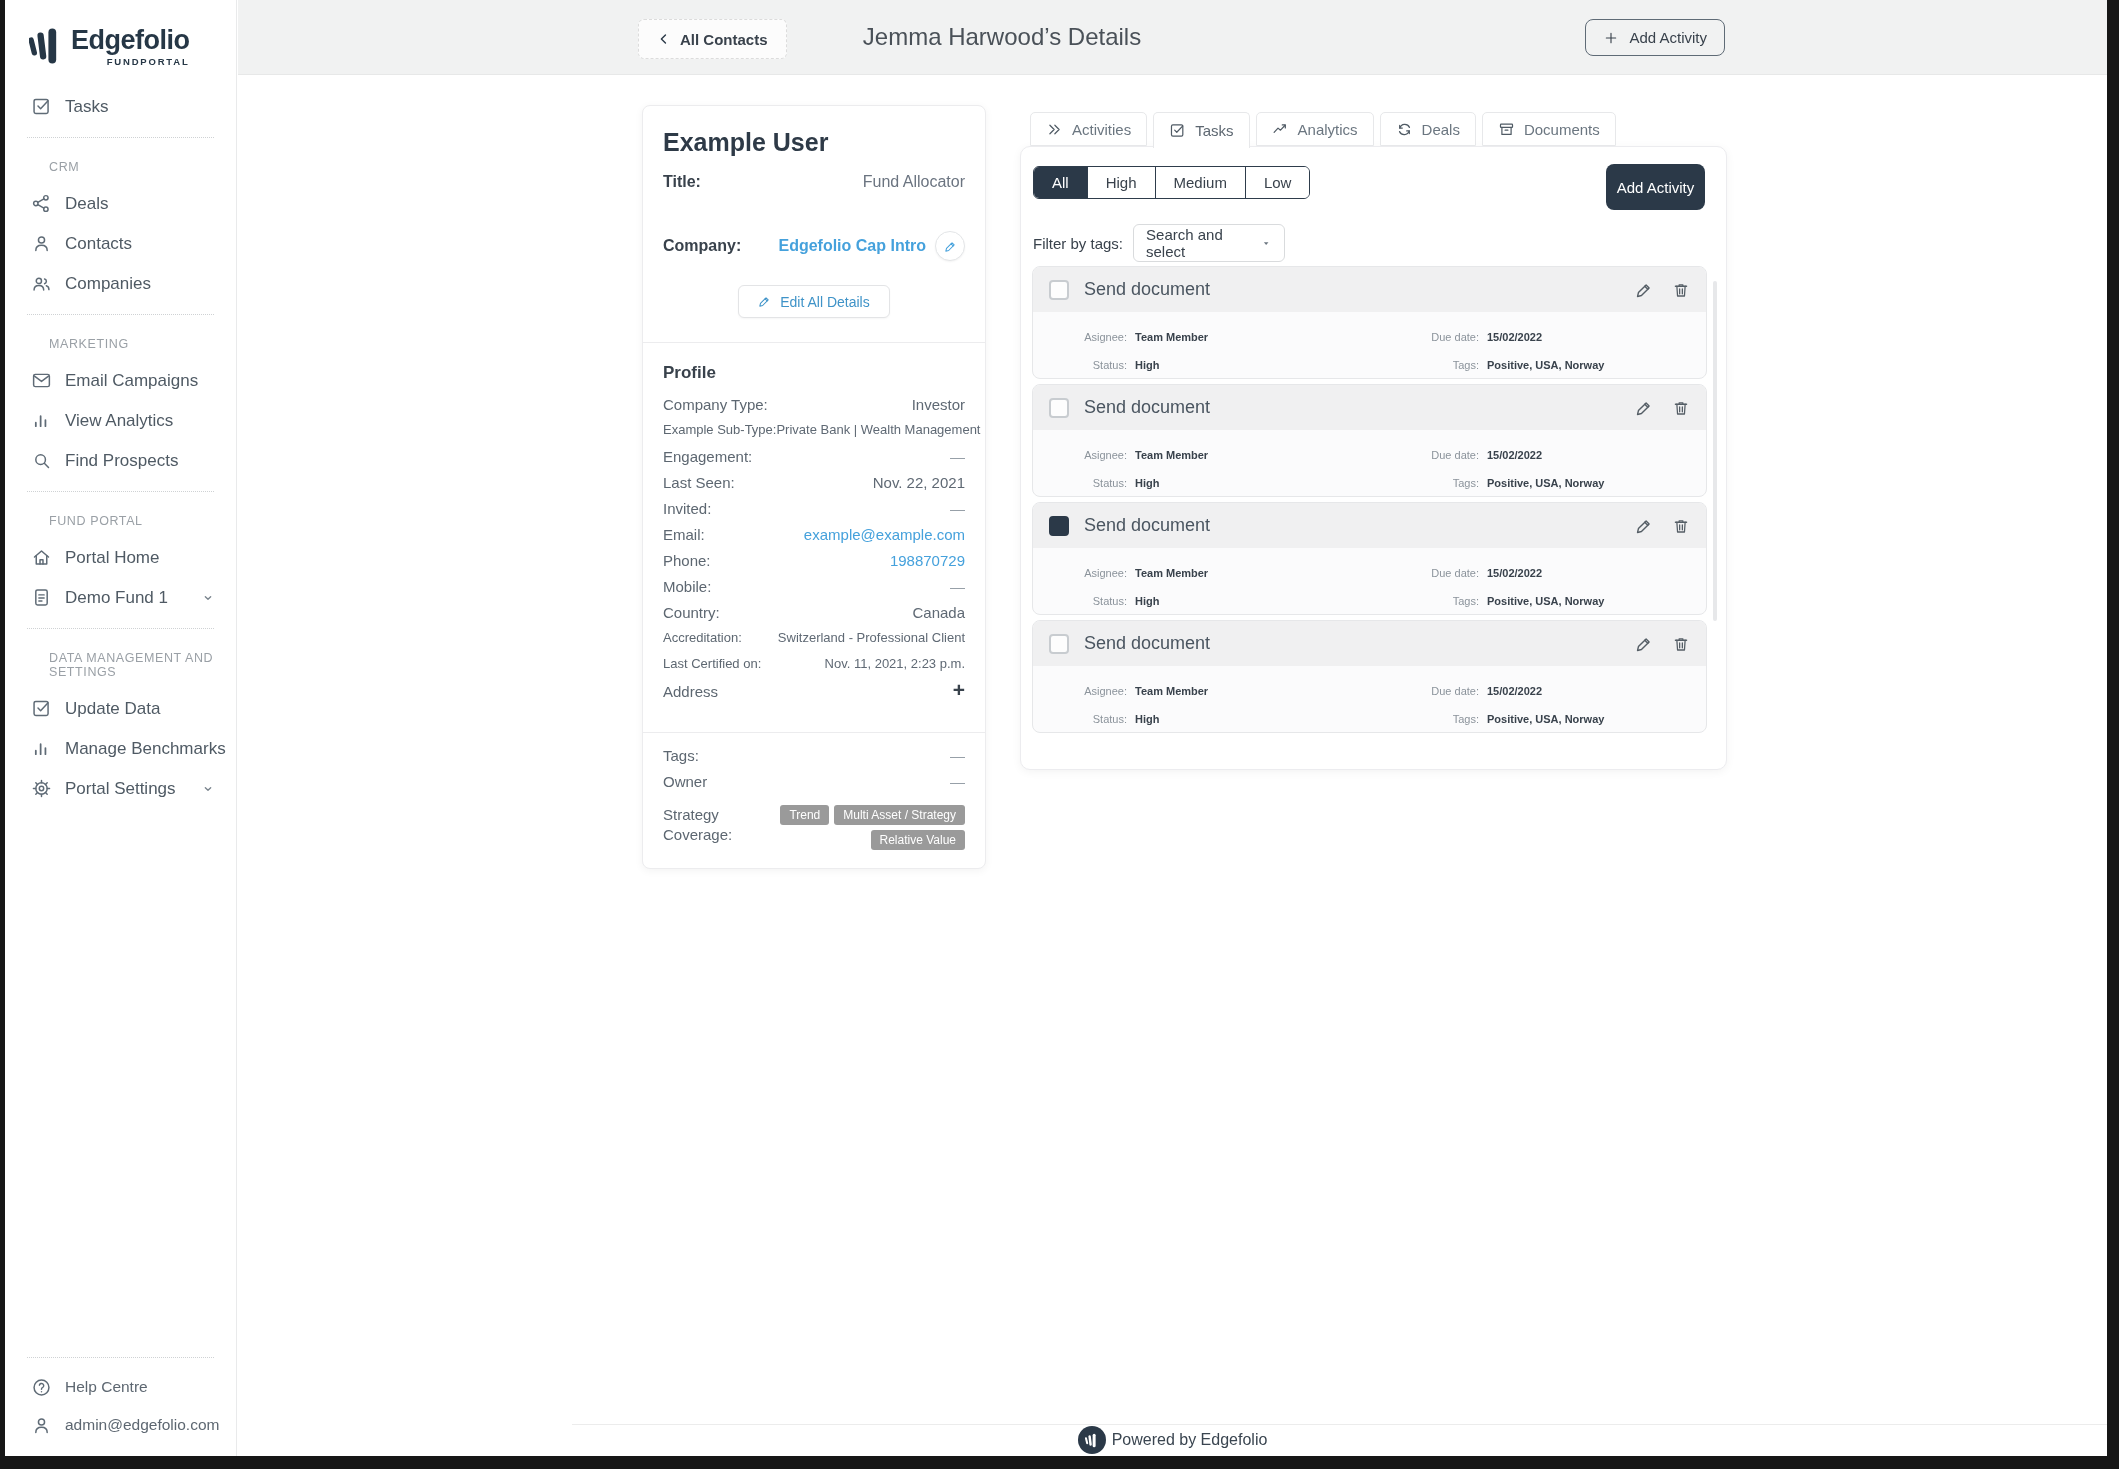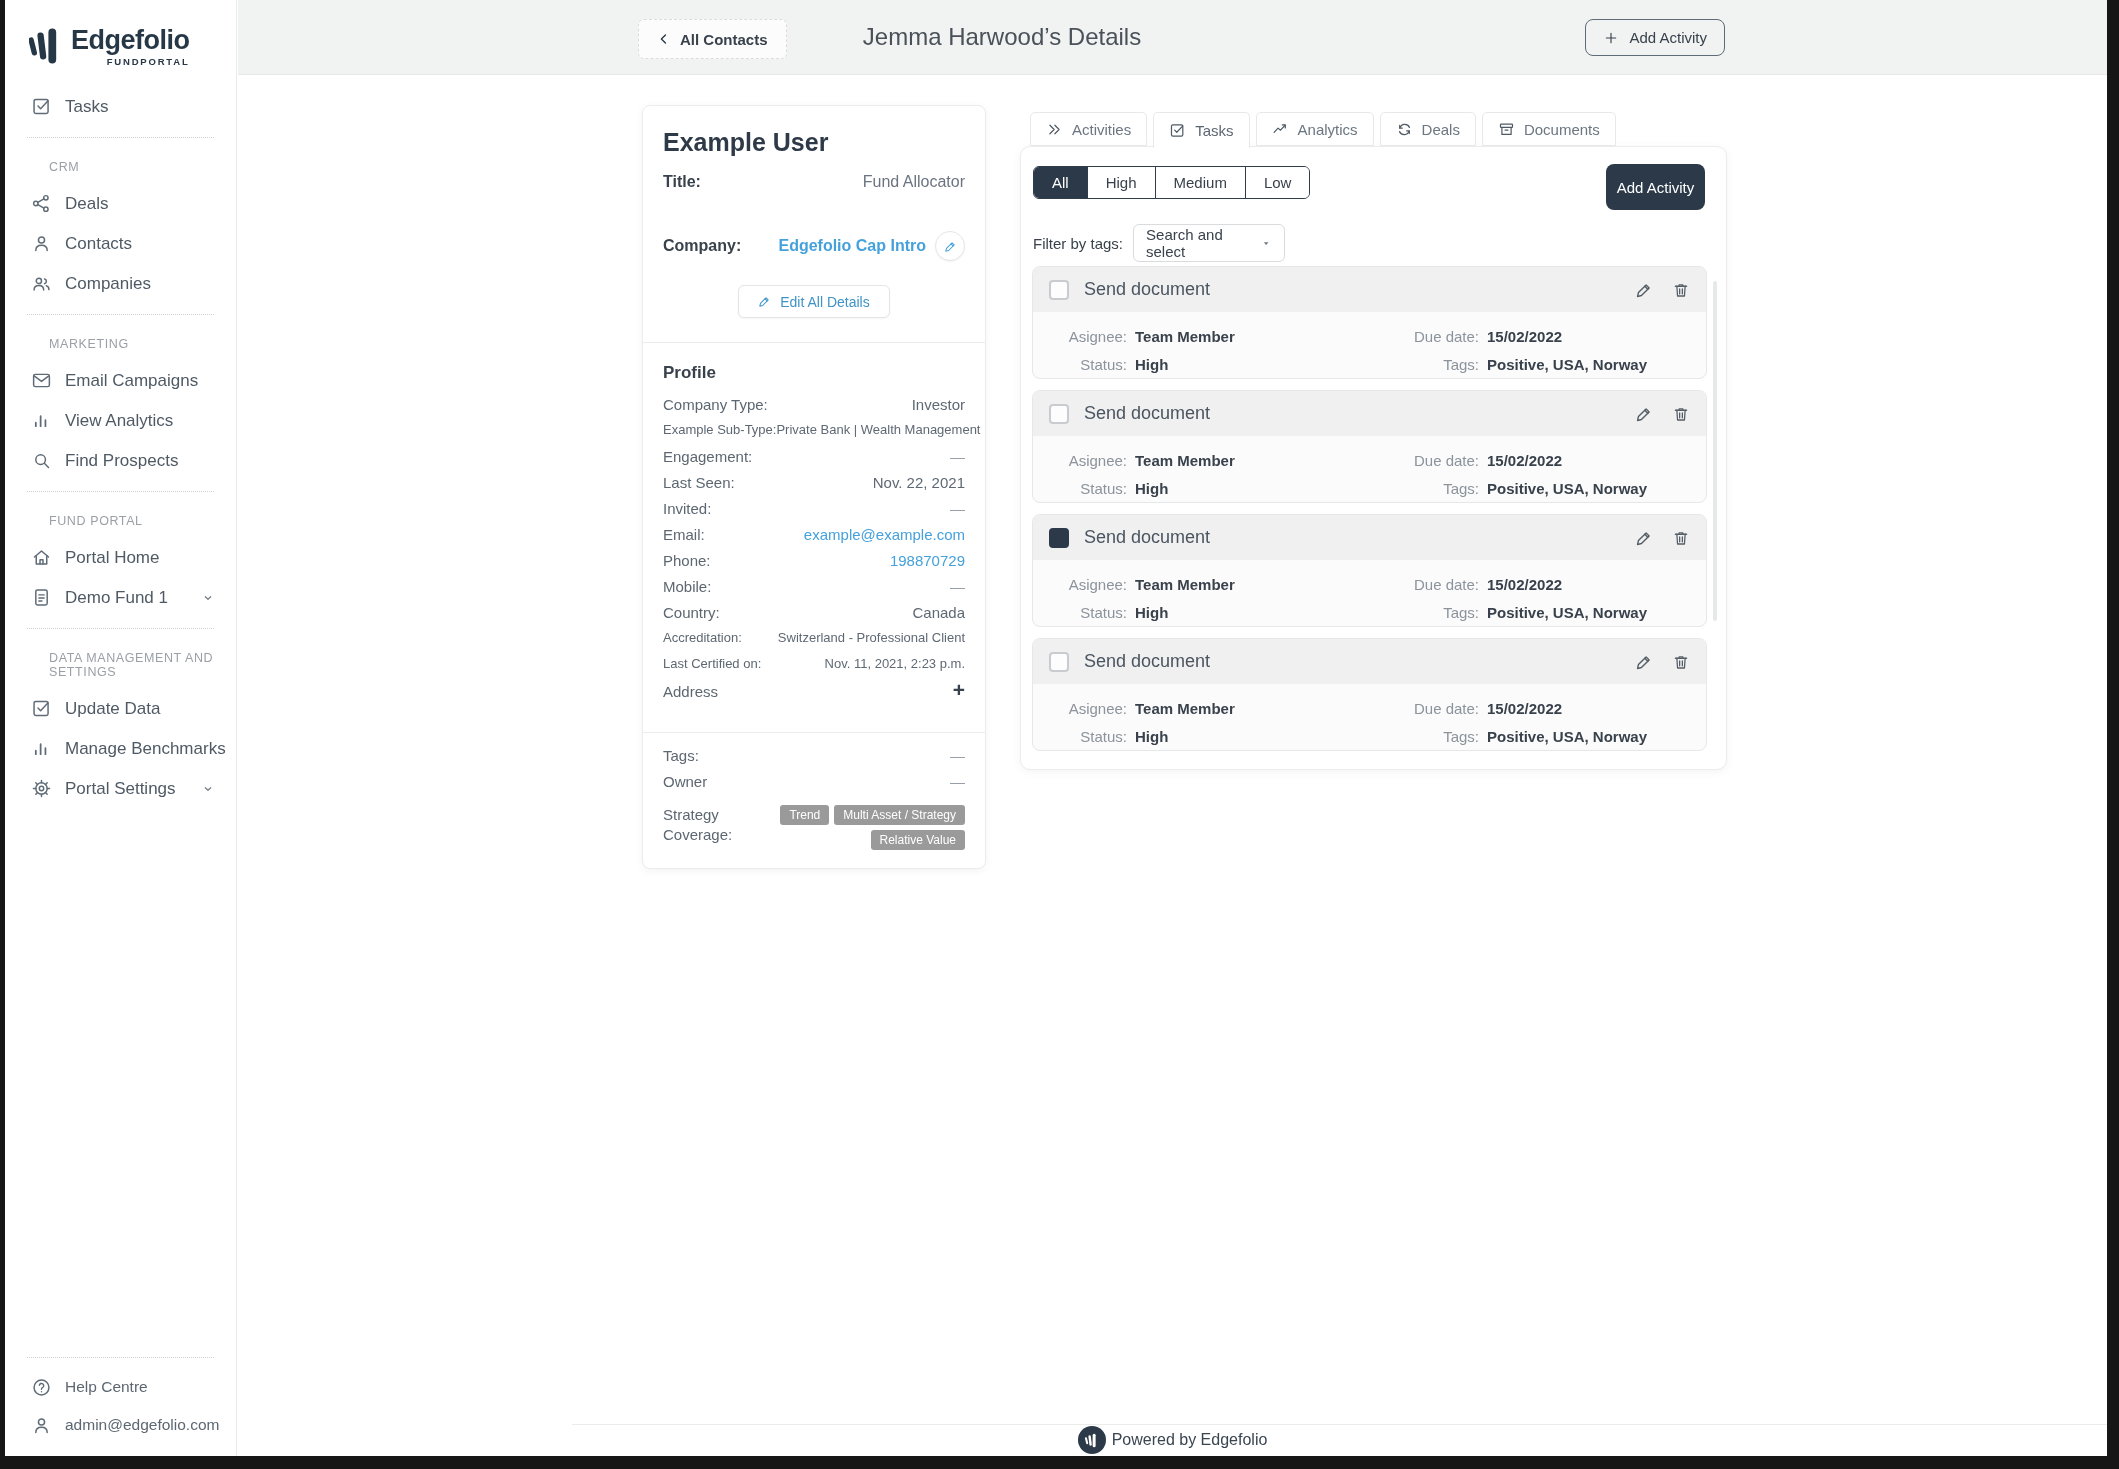--- a/index.html
+++ b/index.html
@@ -104,7 +104,7 @@
   .select .caret { margin-left:auto; width:13px; height:13px; display:flex; color:#6b7680; }
   .select .caret svg { width:100%; height:100%; }
 
-  .task-list { position:absolute; left:11px; top:119px; width:675px; display:flex; flex-direction:column; gap:11px; }
+  .task-list { position:absolute; left:11px; top:119px; width:675px; display:flex; flex-direction:column; gap:5px; }
   .task-card { height:113px; border:1px solid #e6e7e9; border-radius:8px; background:#fbfbfc; overflow:hidden; }
   .task-head { height:45px; background:#f0f0f1; display:flex; align-items:center; padding:0 16px; gap:15px; }
   .checkbox { width:20px; height:20px; border:2px solid #c8ccd0; border-radius:4px; background:#fdfdfd; cursor:pointer; flex:0 0 auto; }

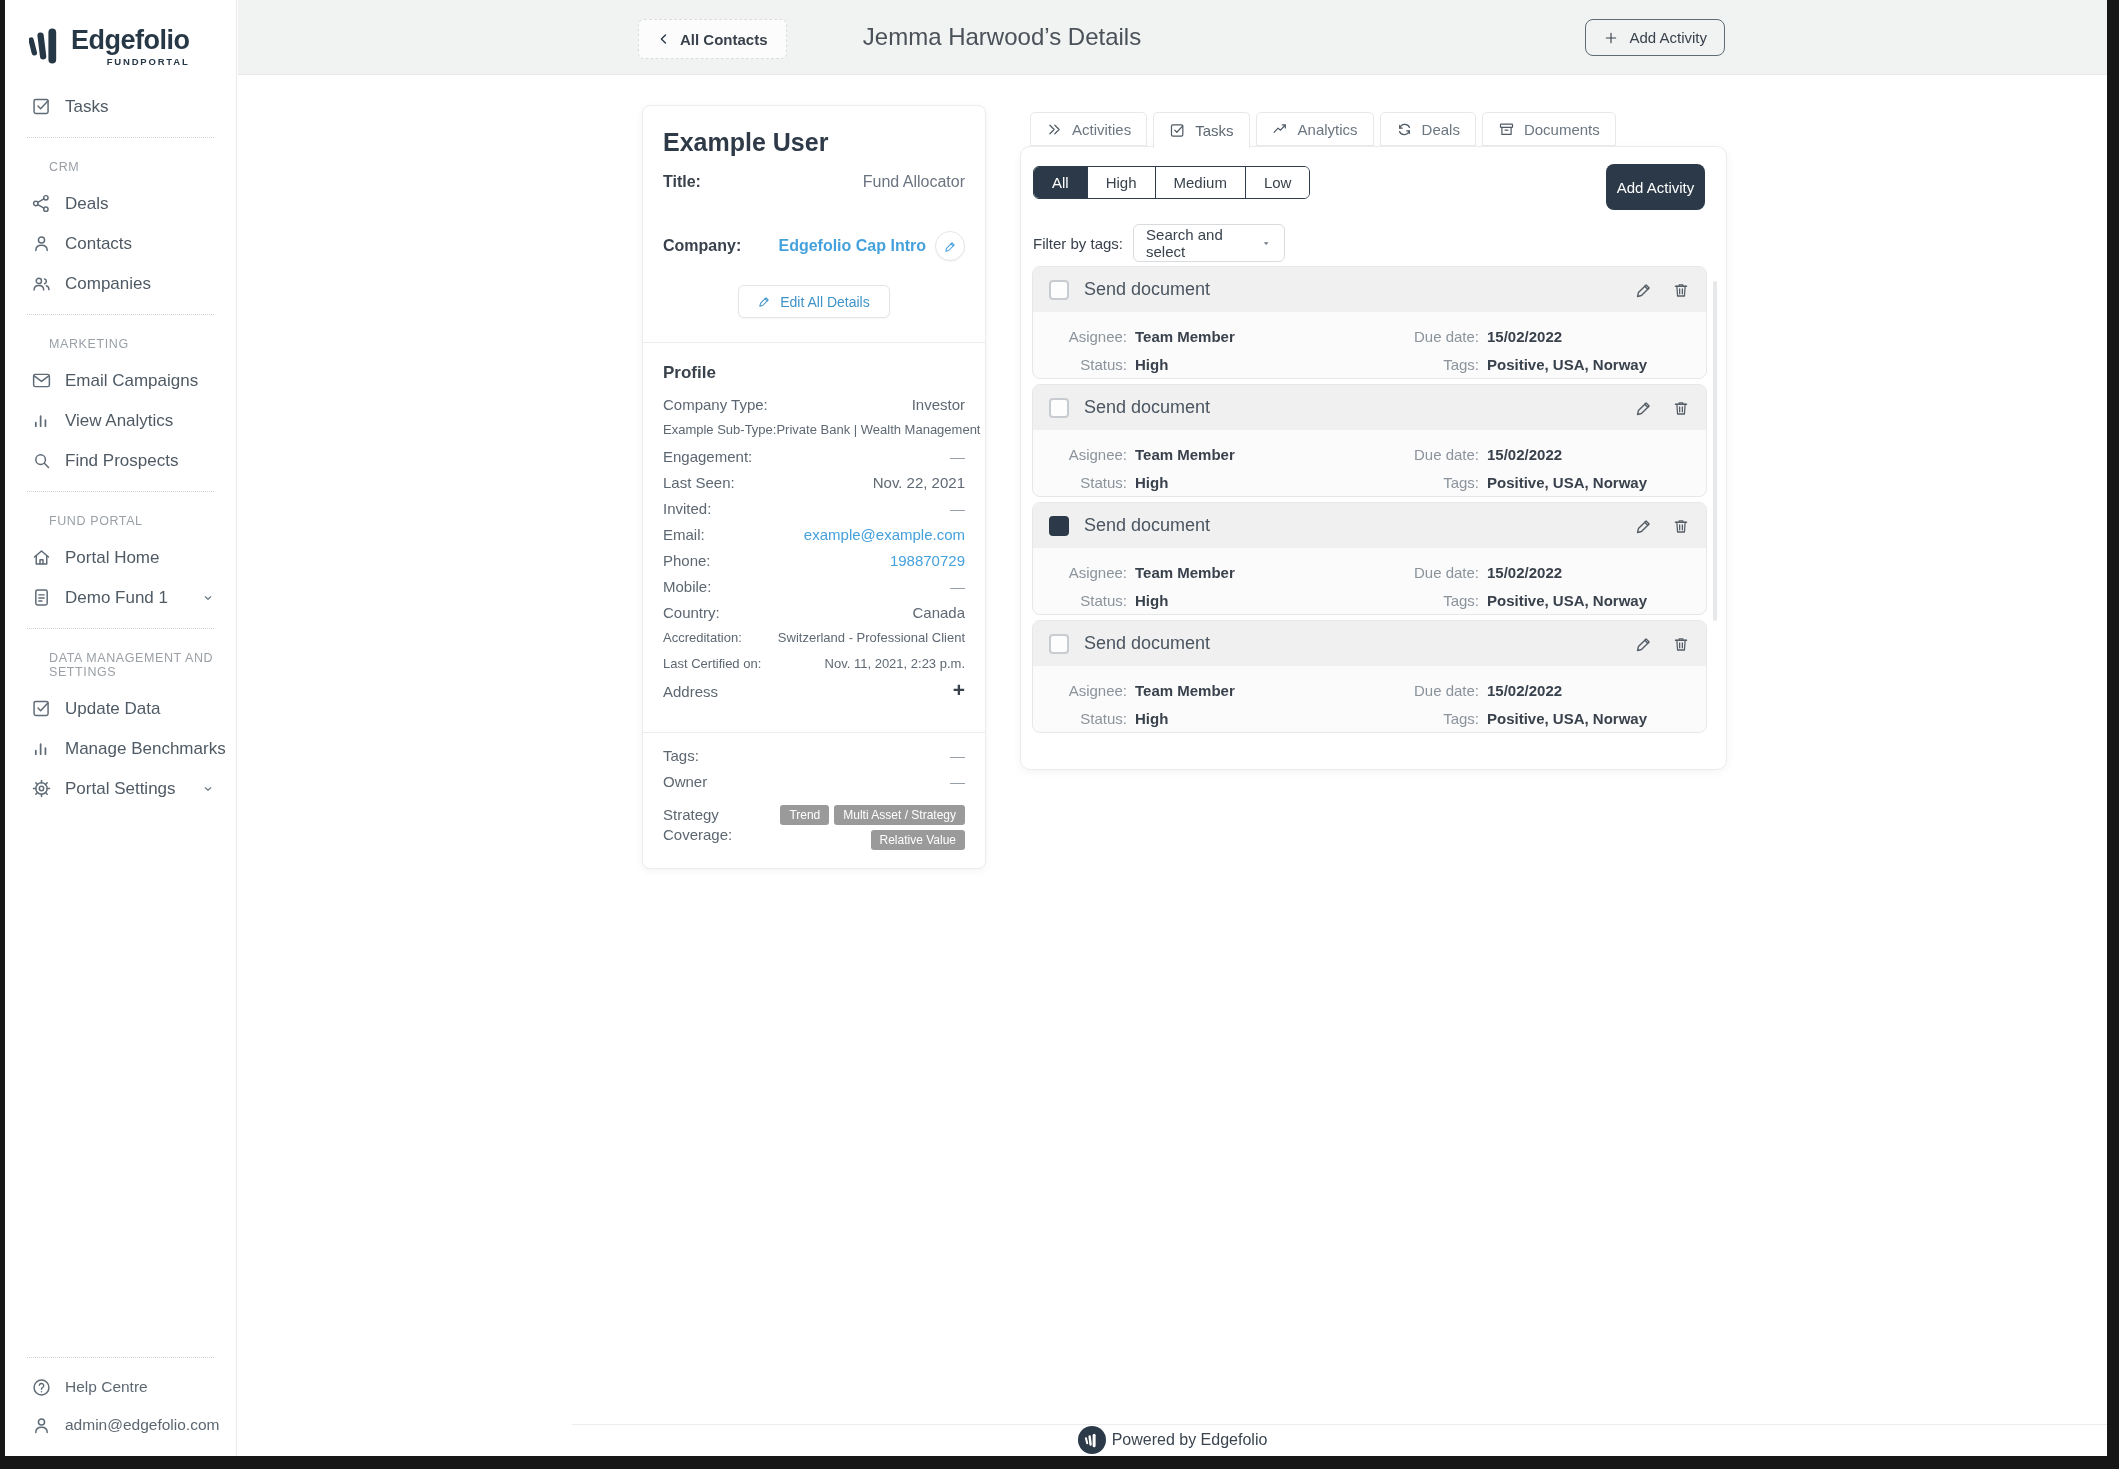--- a/index.html
+++ b/index.html
@@ -117,7 +117,7 @@
   .col { display:flex; flex-direction:column; }
   .col.left { width:342px; }
   .col.right { flex:1; }
-  .trow { display:flex; align-items:baseline; line-height:28px; font-size:15px; gap:8px; }
+  .trow { display:flex; align-items:baseline; line-height:28px; font-size:11px; gap:8px; }
   .tl { color:#8b939b; text-align:right; }
   .col.left .tl { width:82px; }
   .col.right .tl { width:92px; }

